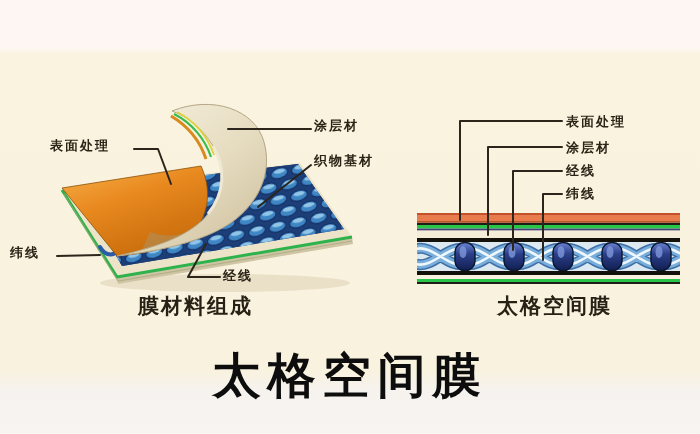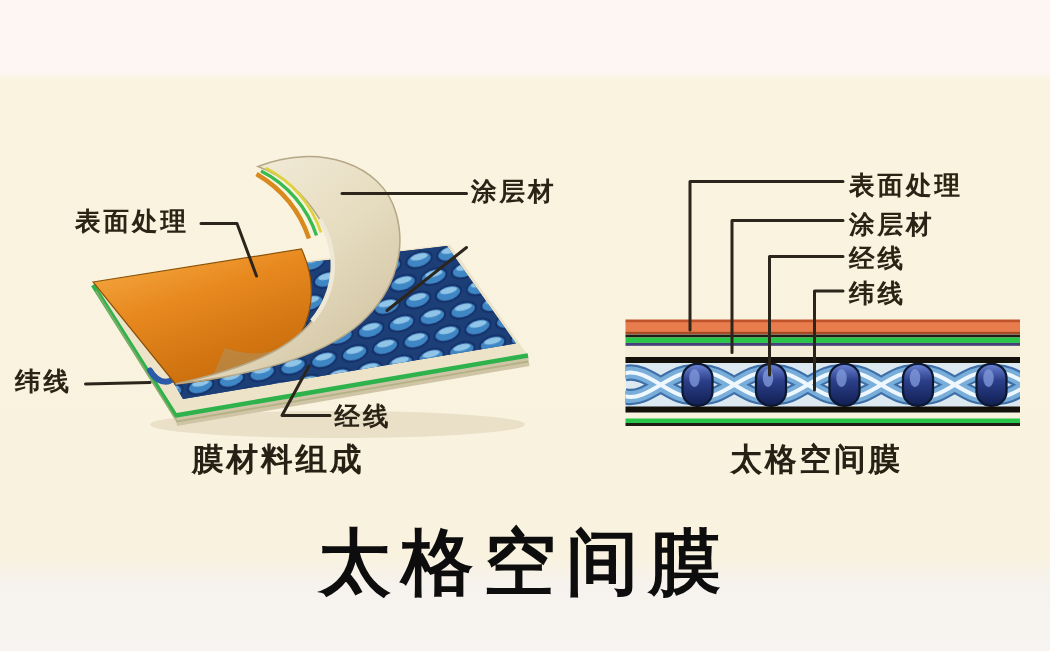--- a/index.html
+++ b/index.html
@@ -16,7 +16,7 @@
   .art{position:absolute;left:0;top:0;}
   .label{
     position:absolute;
-    font-size:17px;
+    font-size:13px;
     font-weight:700;
     letter-spacing:2px;
     color:#2c2317;

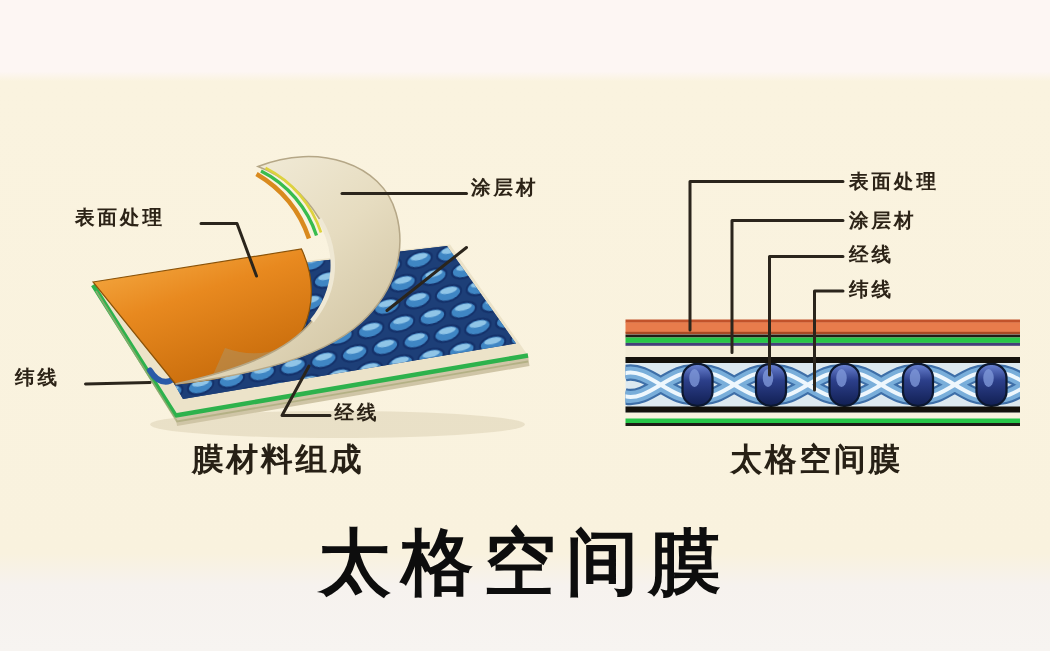--- a/index.html
+++ b/index.html
@@ -202,6 +202,7 @@
 
   <div class="label" style="left:50px;top:139px;">表面处理</div>
   <div class="label" style="left:314px;top:119px;">涂层材</div>
+  <div class="label" style="left:314px;top:154px;">织物基材</div>
   <div class="label" style="left:10px;top:246px;">纬线</div>
   <div class="label" style="left:223px;top:269px;">经线</div>
   <div class="caption" style="left:128px;top:294px;width:125px;">膜材料组成</div>

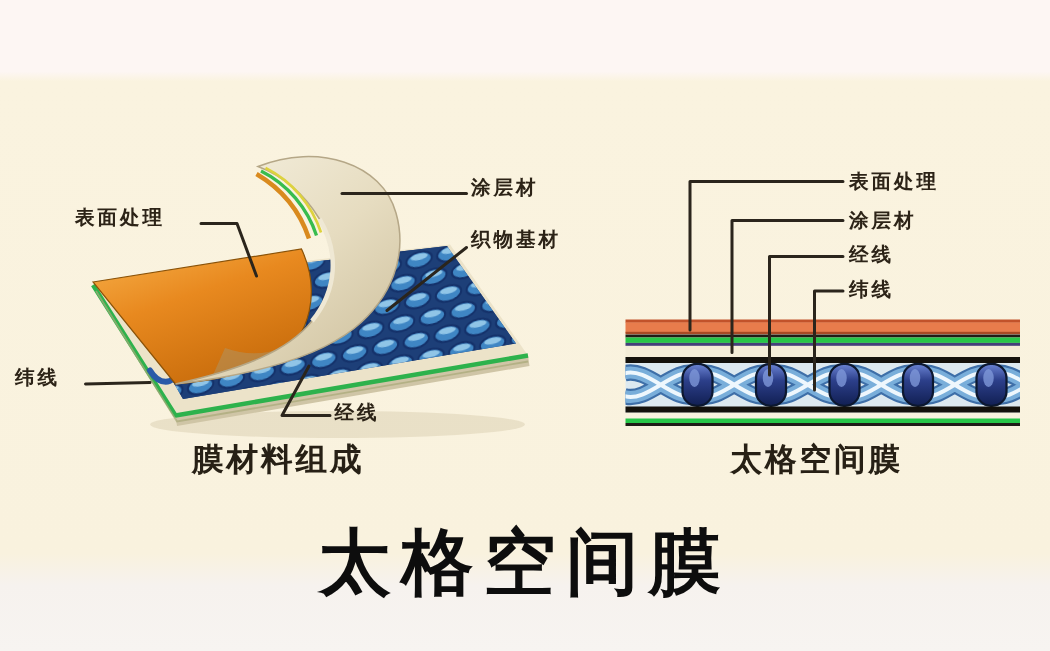--- a/index.html
+++ b/index.html
@@ -29,7 +29,7 @@
     font-weight:700;
     letter-spacing:2px;
     color:#272015;
-    text-align:left;
+    text-align:right;
     white-space:nowrap;
     line-height:1.1;
   }

